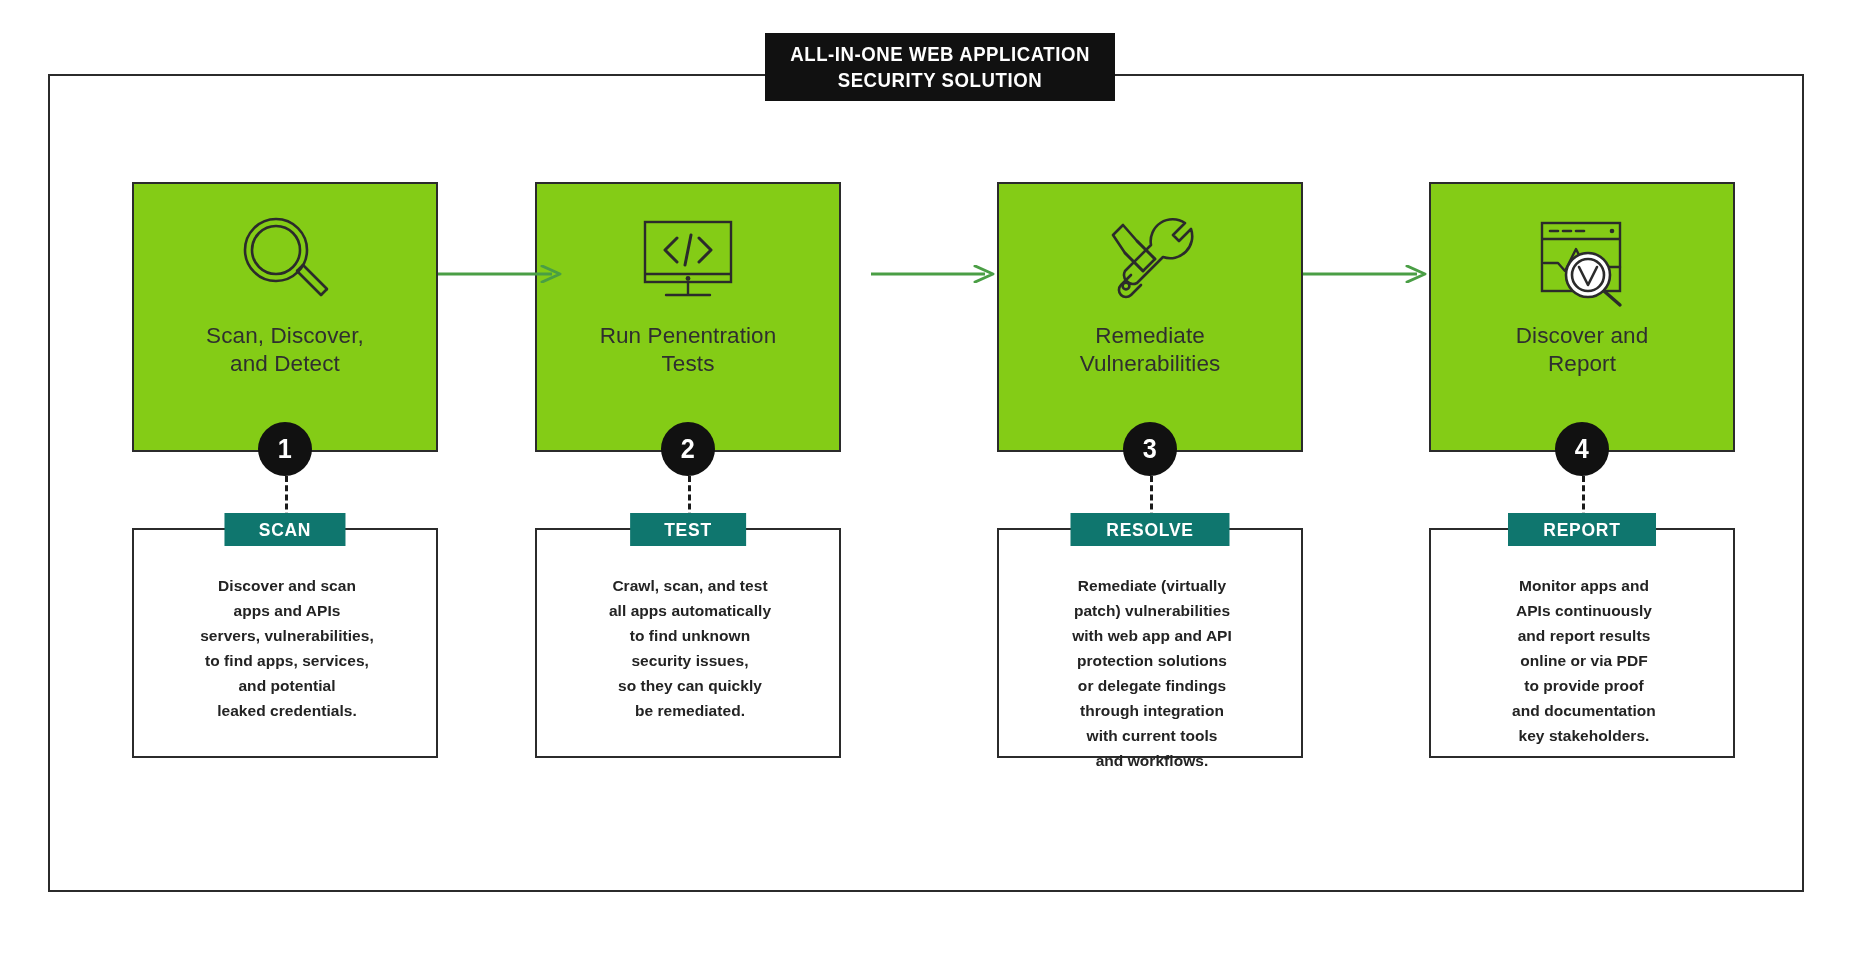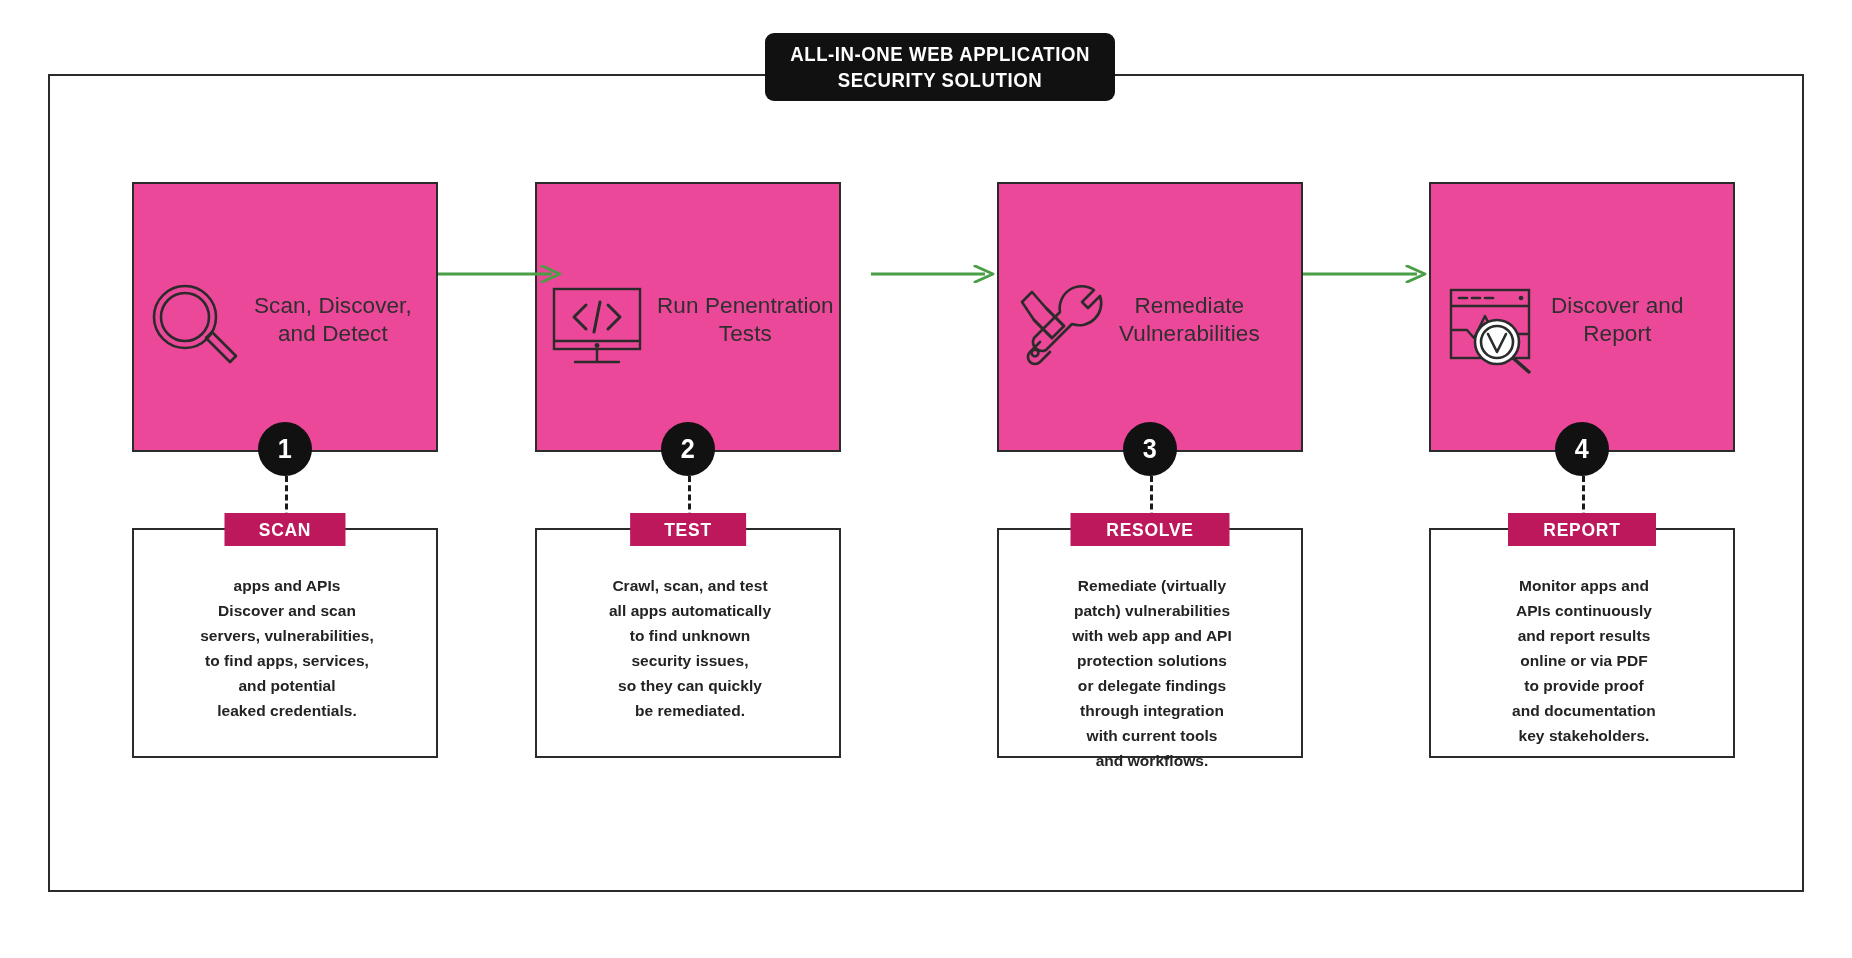--- a/index.html
+++ b/index.html
@@ -49,7 +49,6 @@
     align-items: center;
     justify-content: center;
     z-index: 12;
-    border-radius: 9px;
   }
   .banner-line {
     font-family: "Liberation Sans Narrow", "Liberation Sans", sans-serif;

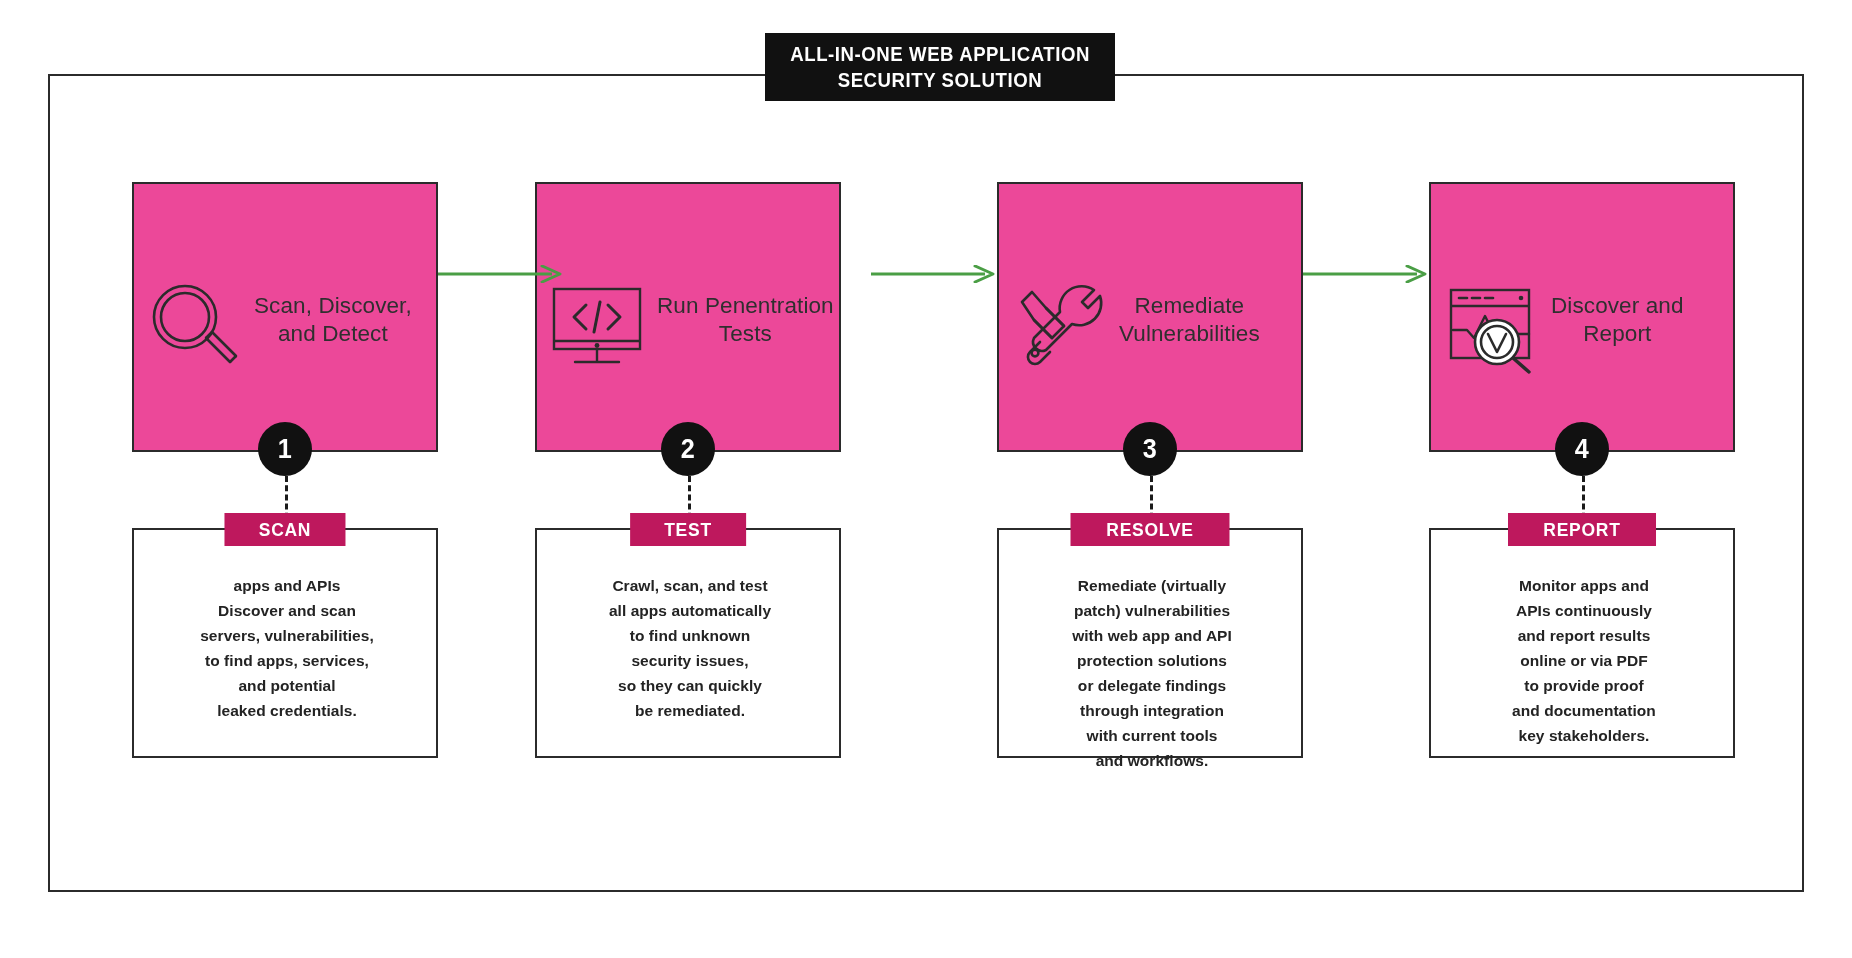--- a/index.html
+++ b/index.html
@@ -89,9 +89,9 @@
     height: 270px;
     border: 2px solid #2b2b2b;
     box-sizing: border-box;
-    background: #ec4899;
+    background: #84cc16;
     display: flex;
-    flex-direction: row;
+    flex-direction: column;
     align-items: center;
   }
   .icon-wrap {

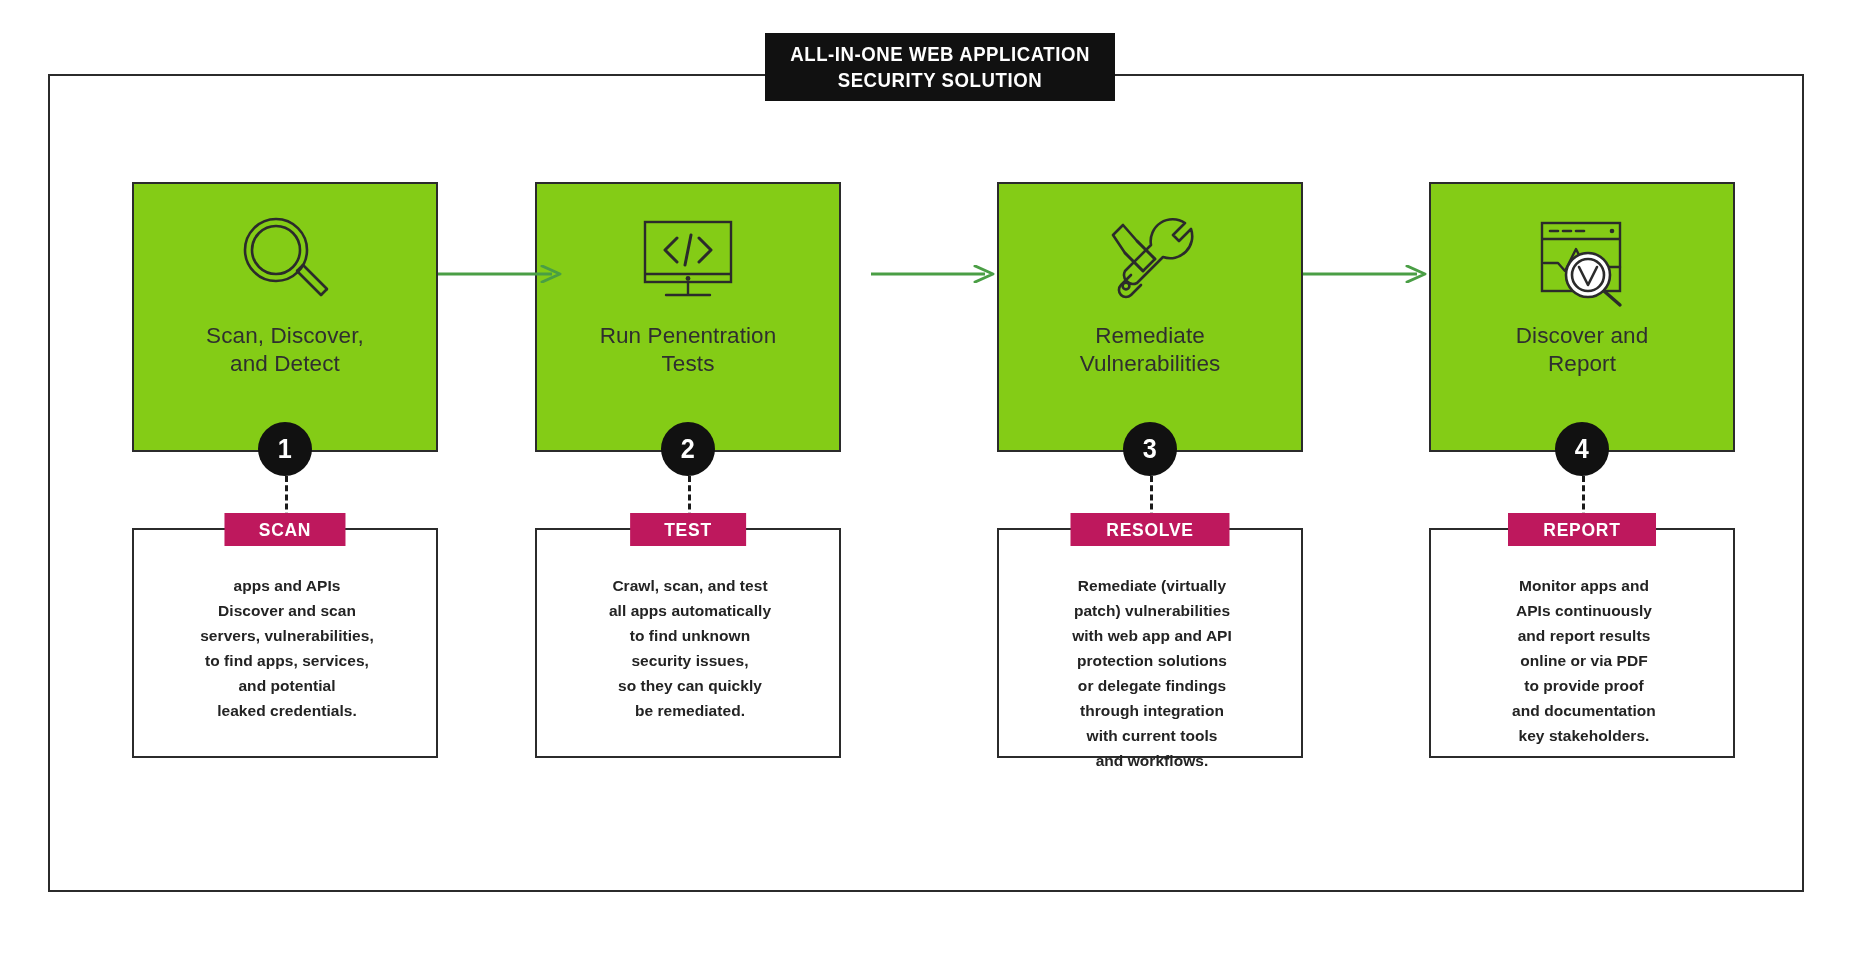--- a/index.html
+++ b/index.html
@@ -166,7 +166,7 @@
     height: 33px;
     min-width: 108px;
     padding: 0 32px;
-    background: #be185d;
+    background: #0f766e;
     color: #ffffff;
     display: flex;
     align-items: center;

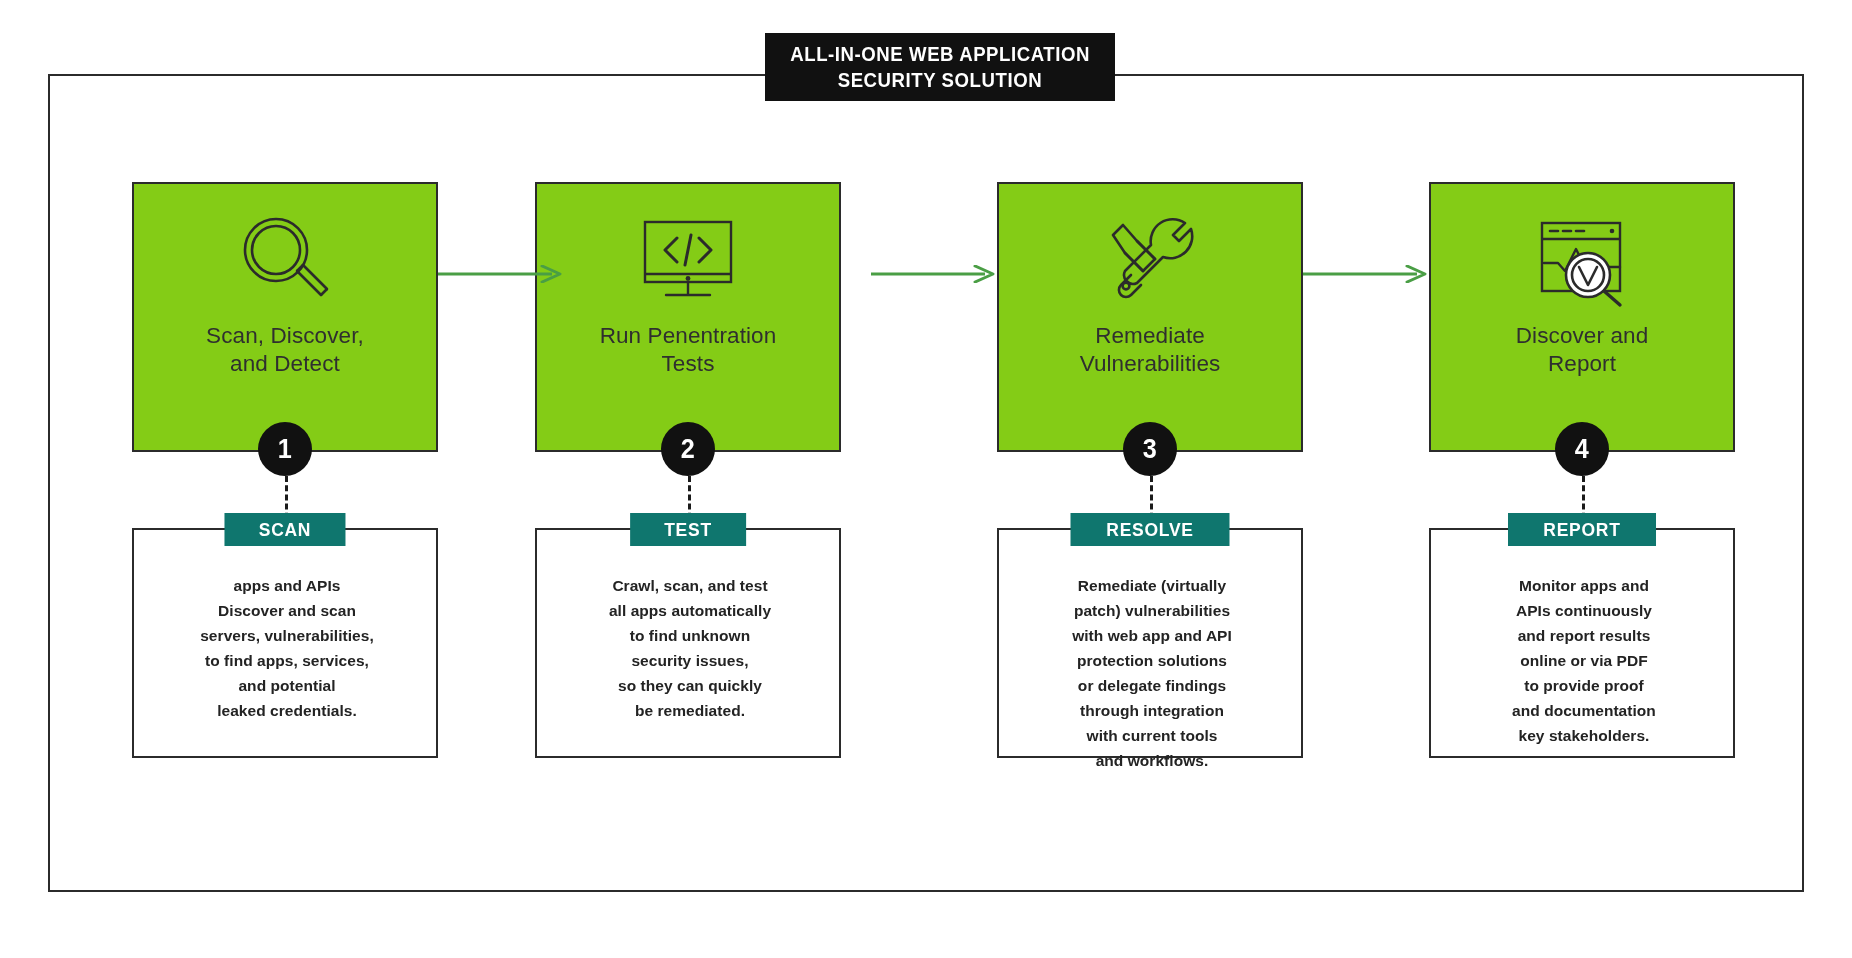--- a/index.html
+++ b/index.html
@@ -265,8 +265,8 @@
       <div class="dashed-link"></div>
       <div class="bottom-card">
         <div class="desc">
+          <div>Discover and scan</div>
           <div>apps and APIs</div>
-          <div>Discover and scan</div>
           <div>servers, vulnerabilities,</div>
           <div>to find apps, services,</div>
           <div>and potential</div>

